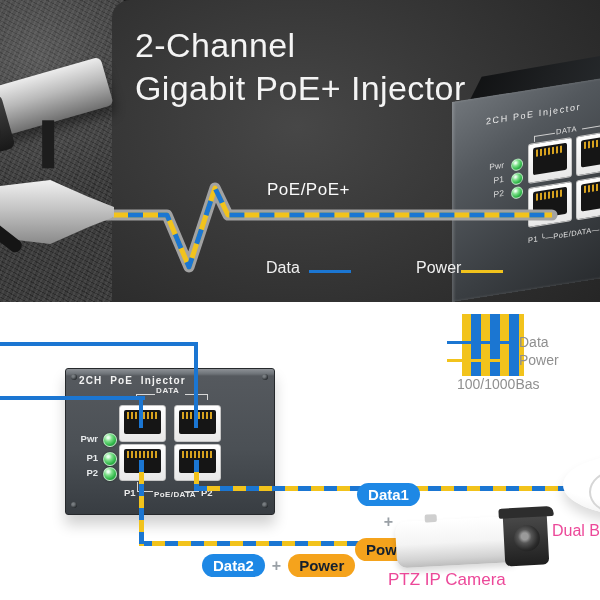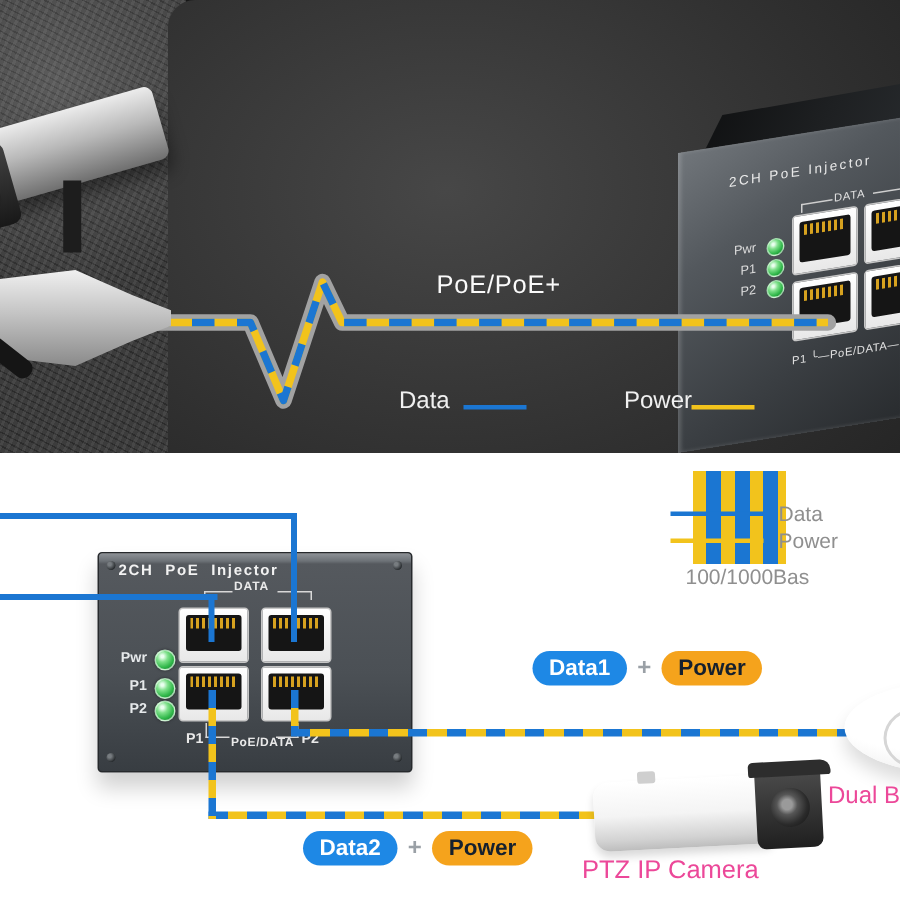--- a/index.html
+++ b/index.html
@@ -141,6 +141,10 @@
 
     <div class="hero-panel"></div>
 
+    <div class="hero-title">
+      <div>2-Channel</div>
+      <div>Gigabit PoE+ Injector</div>
+    </div>
 
     <svg class="ecg" width="600" height="302" viewBox="0 0 600 302">
       <path d="M98 215 L167 215 L189 267 L215 188 L228 215 L552 215" fill="none" stroke="#a2a2a2" stroke-width="11" stroke-linejoin="round" stroke-linecap="round"></path>

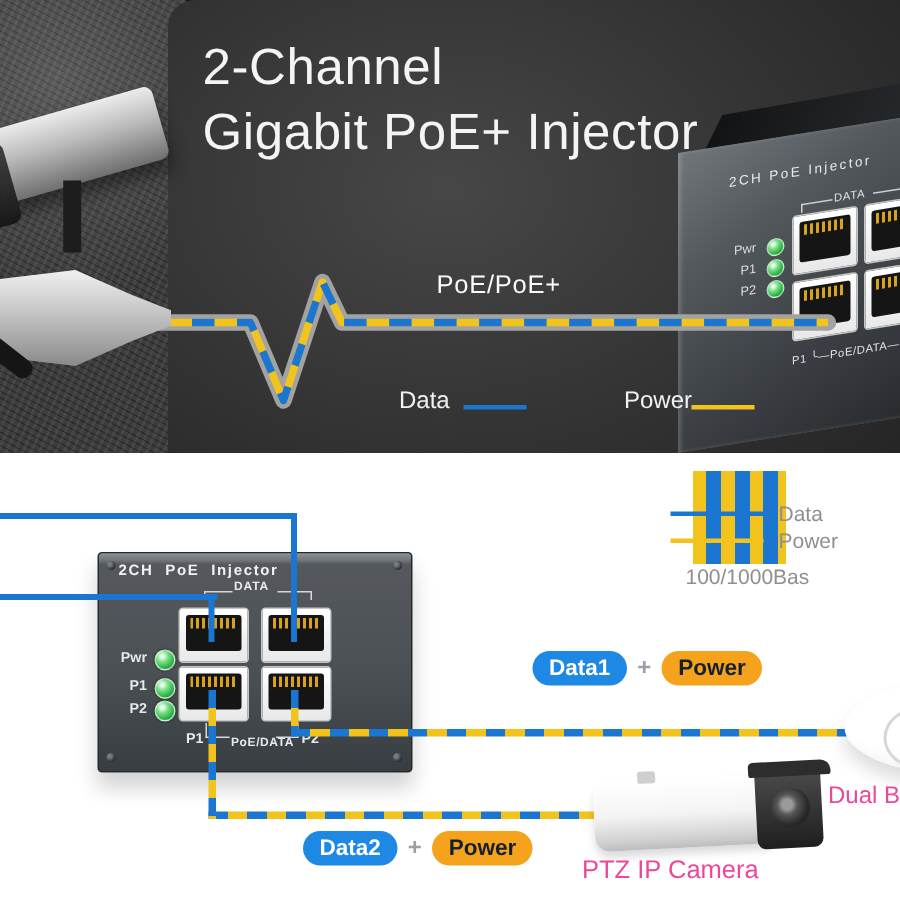--- a/index.html
+++ b/index.html
@@ -36,7 +36,7 @@
 
   
   .ecg{position:absolute;left:0;top:0;z-index:6;}
-  .hero-poe-label{position:absolute;left:267px;top:180px;color:#fafafa;font-size:17px;letter-spacing:.5px;z-index:6;margin-left:24px;}
+  .hero-poe-label{position:absolute;left:267px;top:180px;color:#fafafa;font-size:17px;letter-spacing:.5px;z-index:6;}
   .hero-leg-text{position:absolute;color:#f0f0f0;font-size:16px;z-index:6;}
   .hero-leg-line{position:absolute;height:3px;width:42px;z-index:6;}
 

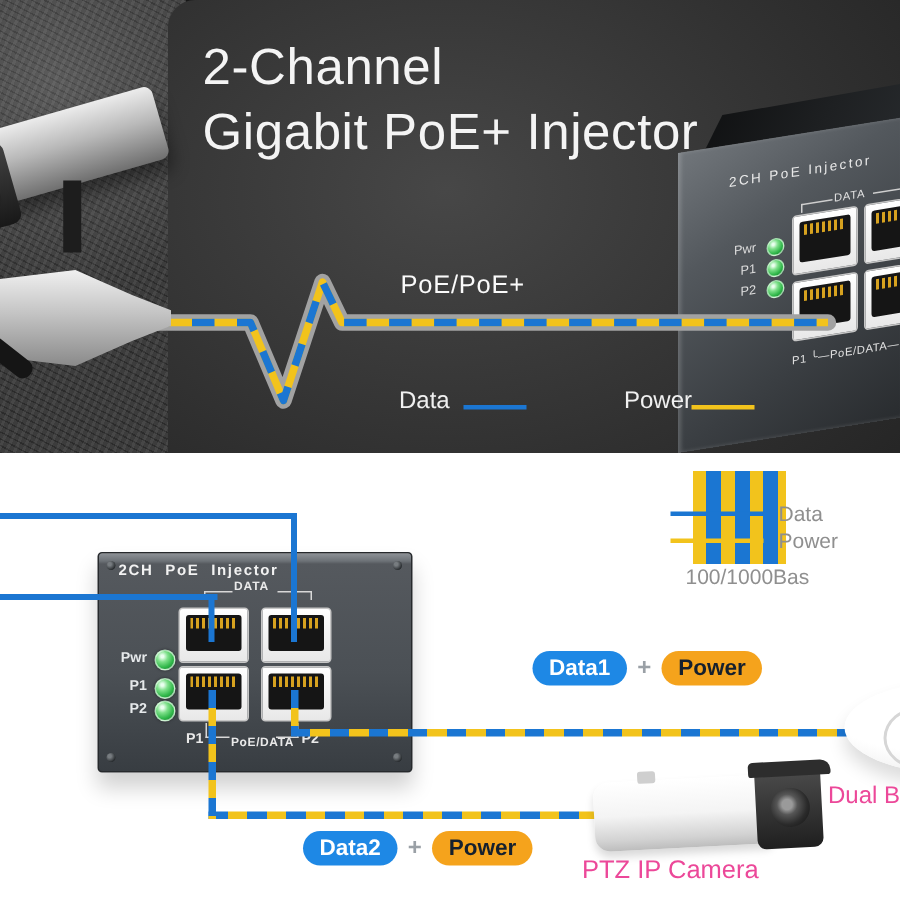--- a/index.html
+++ b/index.html
@@ -275,7 +275,7 @@
     <div class="inj-p" style="left:135px;top:118px;">P2</div>
   </div>
 
-  <div class="badge-row" style="left:355px;top:434px;">
+  <div class="badge-row" style="left:355px;top:483px;flex-direction:column;">
     <div class="badge badge-blue">Data1</div>
     <div class="badge-plus">+</div>
     <div class="badge badge-orange">Power</div>

